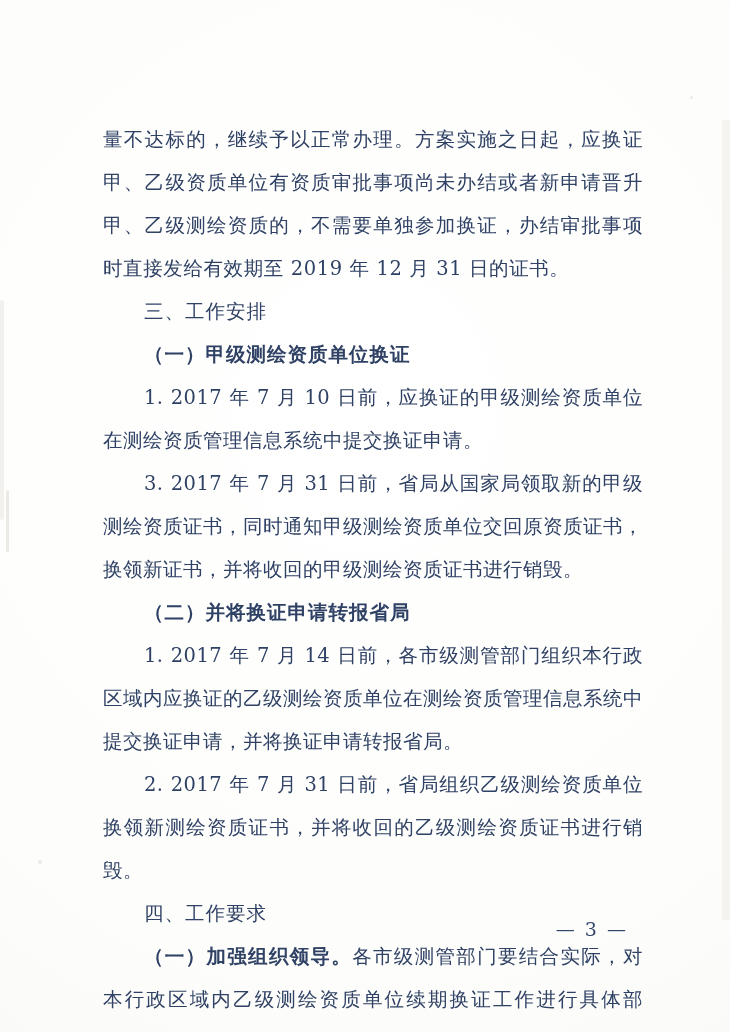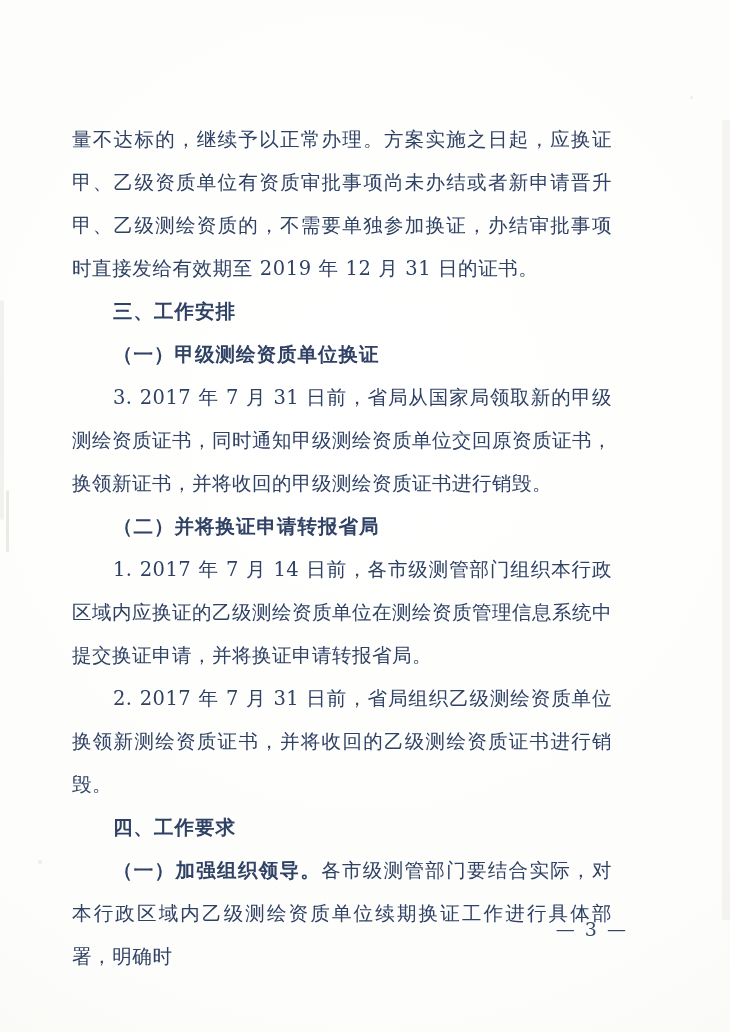--- a/index.html
+++ b/index.html
@@ -24,7 +24,7 @@
   }
   .page-inner {
     position: absolute;
-    left: 72px;
+    left: 103px;
     top: 118px;
     width: 540px;
     height: 810px;

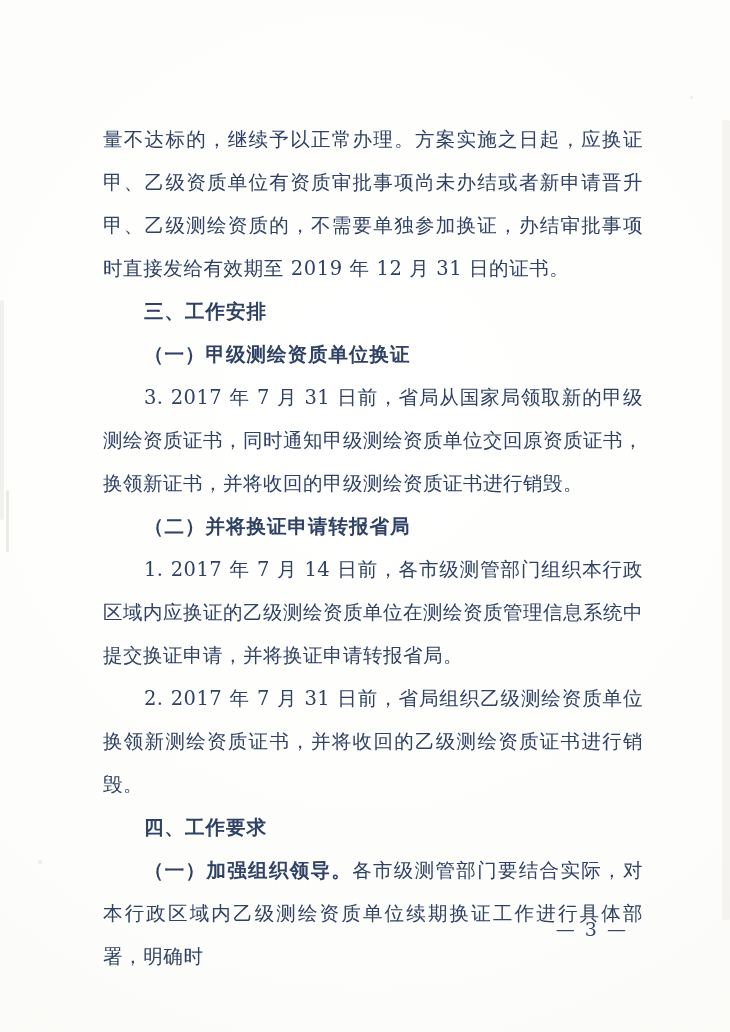--- a/index.html
+++ b/index.html
@@ -48,7 +48,7 @@
   }
   .heading {
     text-indent: 2.1em;
-    font-weight: bold;
+    font-weight: normal;
     letter-spacing: 1px;
   }
   .subheading {

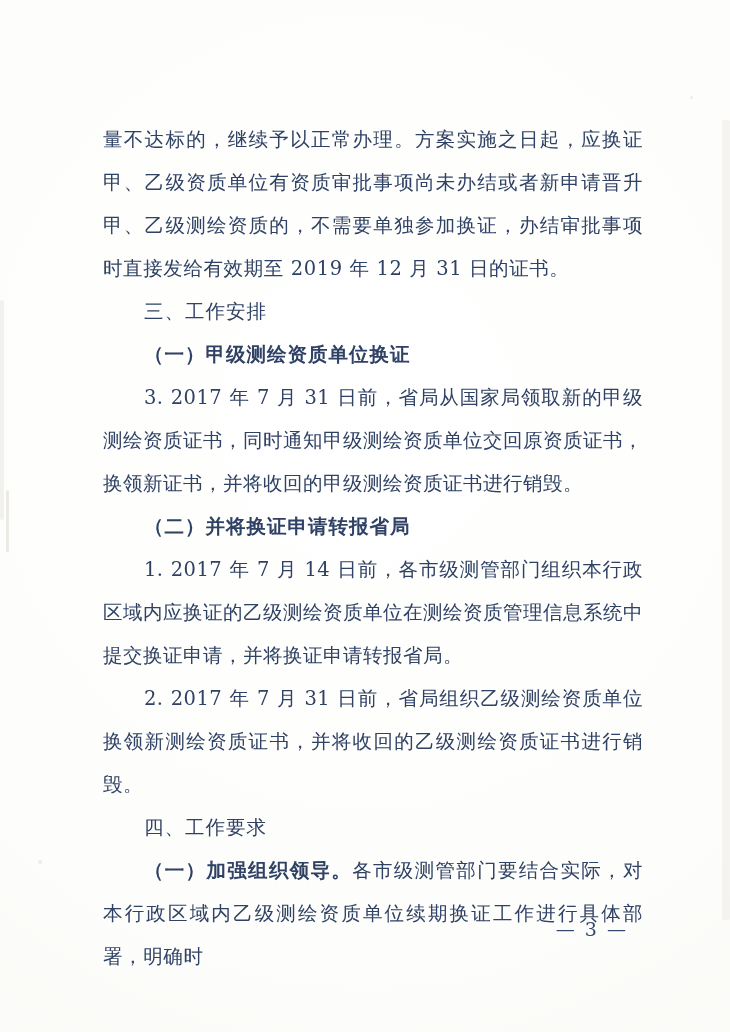--- a/index.html
+++ b/index.html
@@ -111,6 +111,7 @@
 
       <p class="subheading">（一）甲级测绘资质单位换证</p>
 
+      <p class="para num">1. 2017 年 7 月 10 日前，应换证的甲级测绘资质单位在测绘资质管理信息系统中提交换证申请。</p>
 
 
       <p class="para num">3. 2017 年 7 月 31 日前，省局从国家局领取新的甲级测绘资质证书，同时通知甲级测绘资质单位交回原资质证书，换领新证书，并将收回的甲级测绘资质证书进行销毁。</p>

